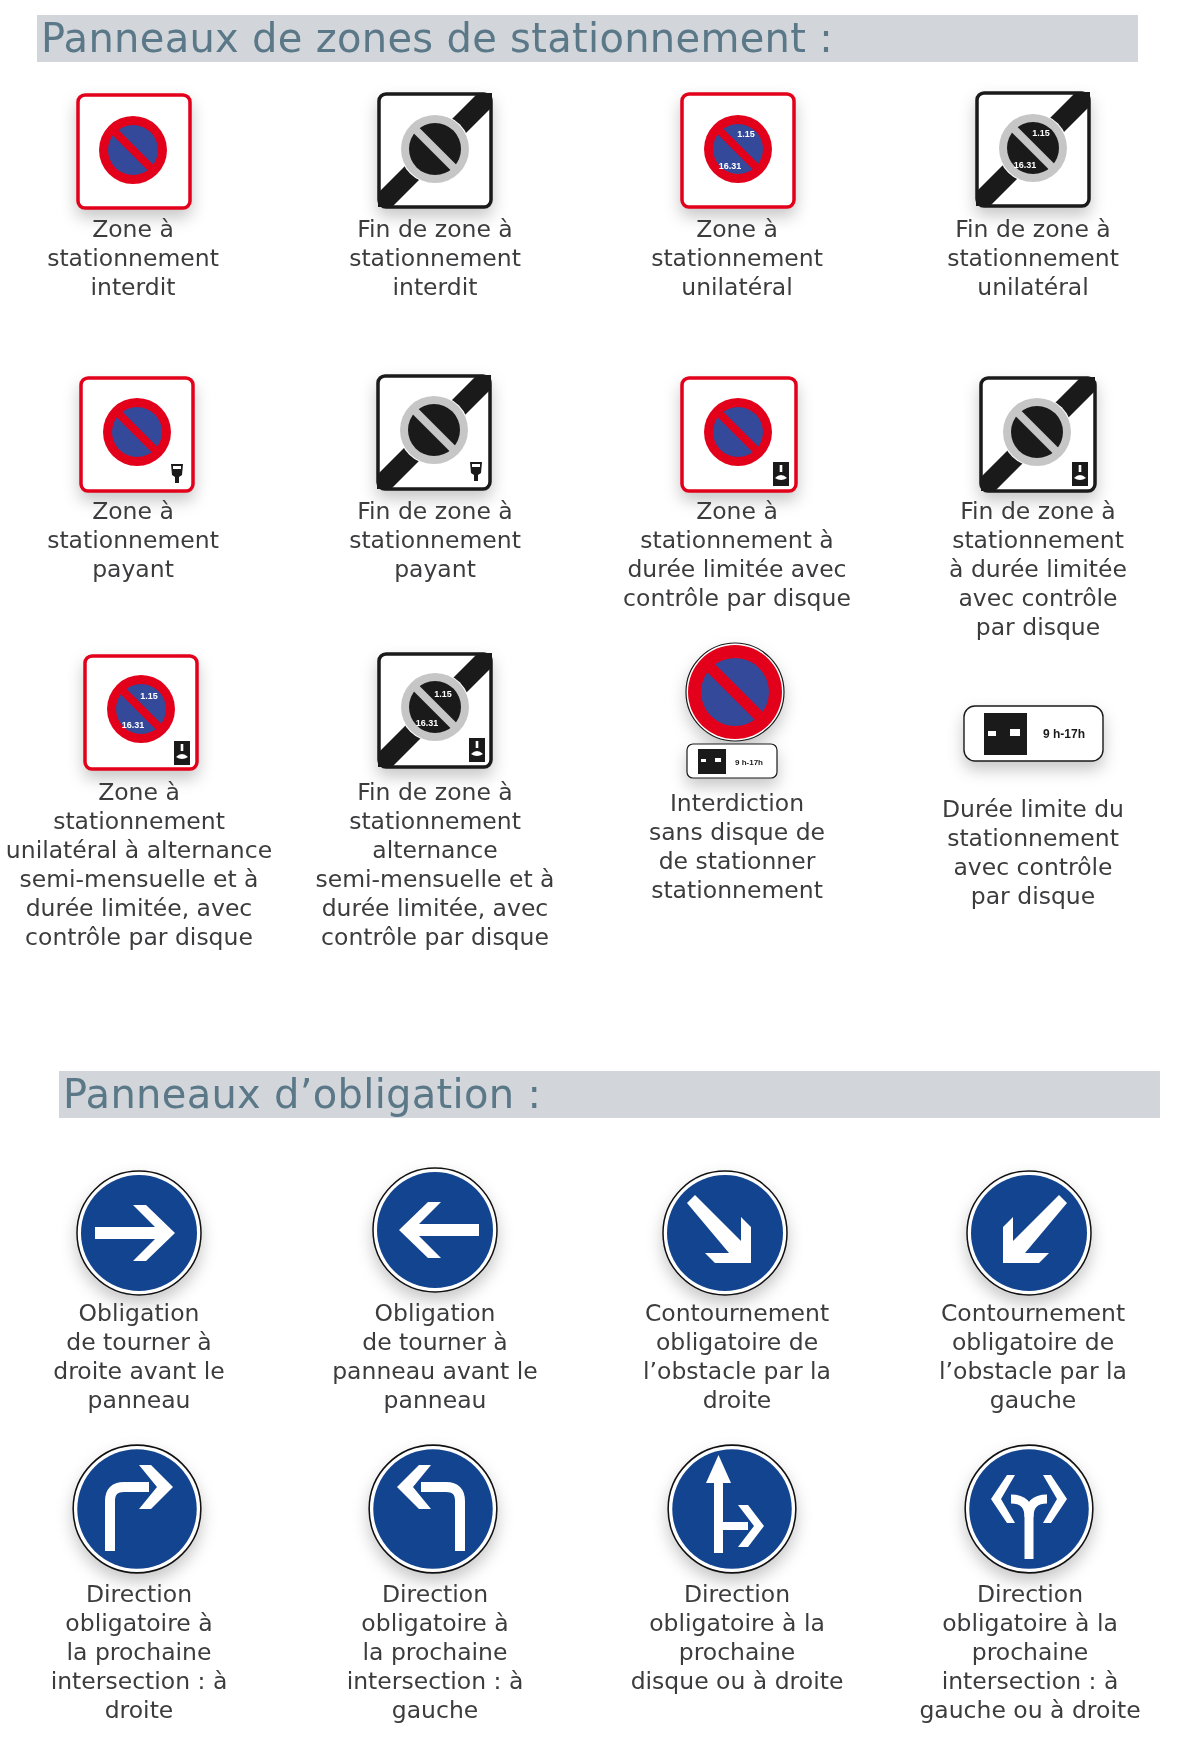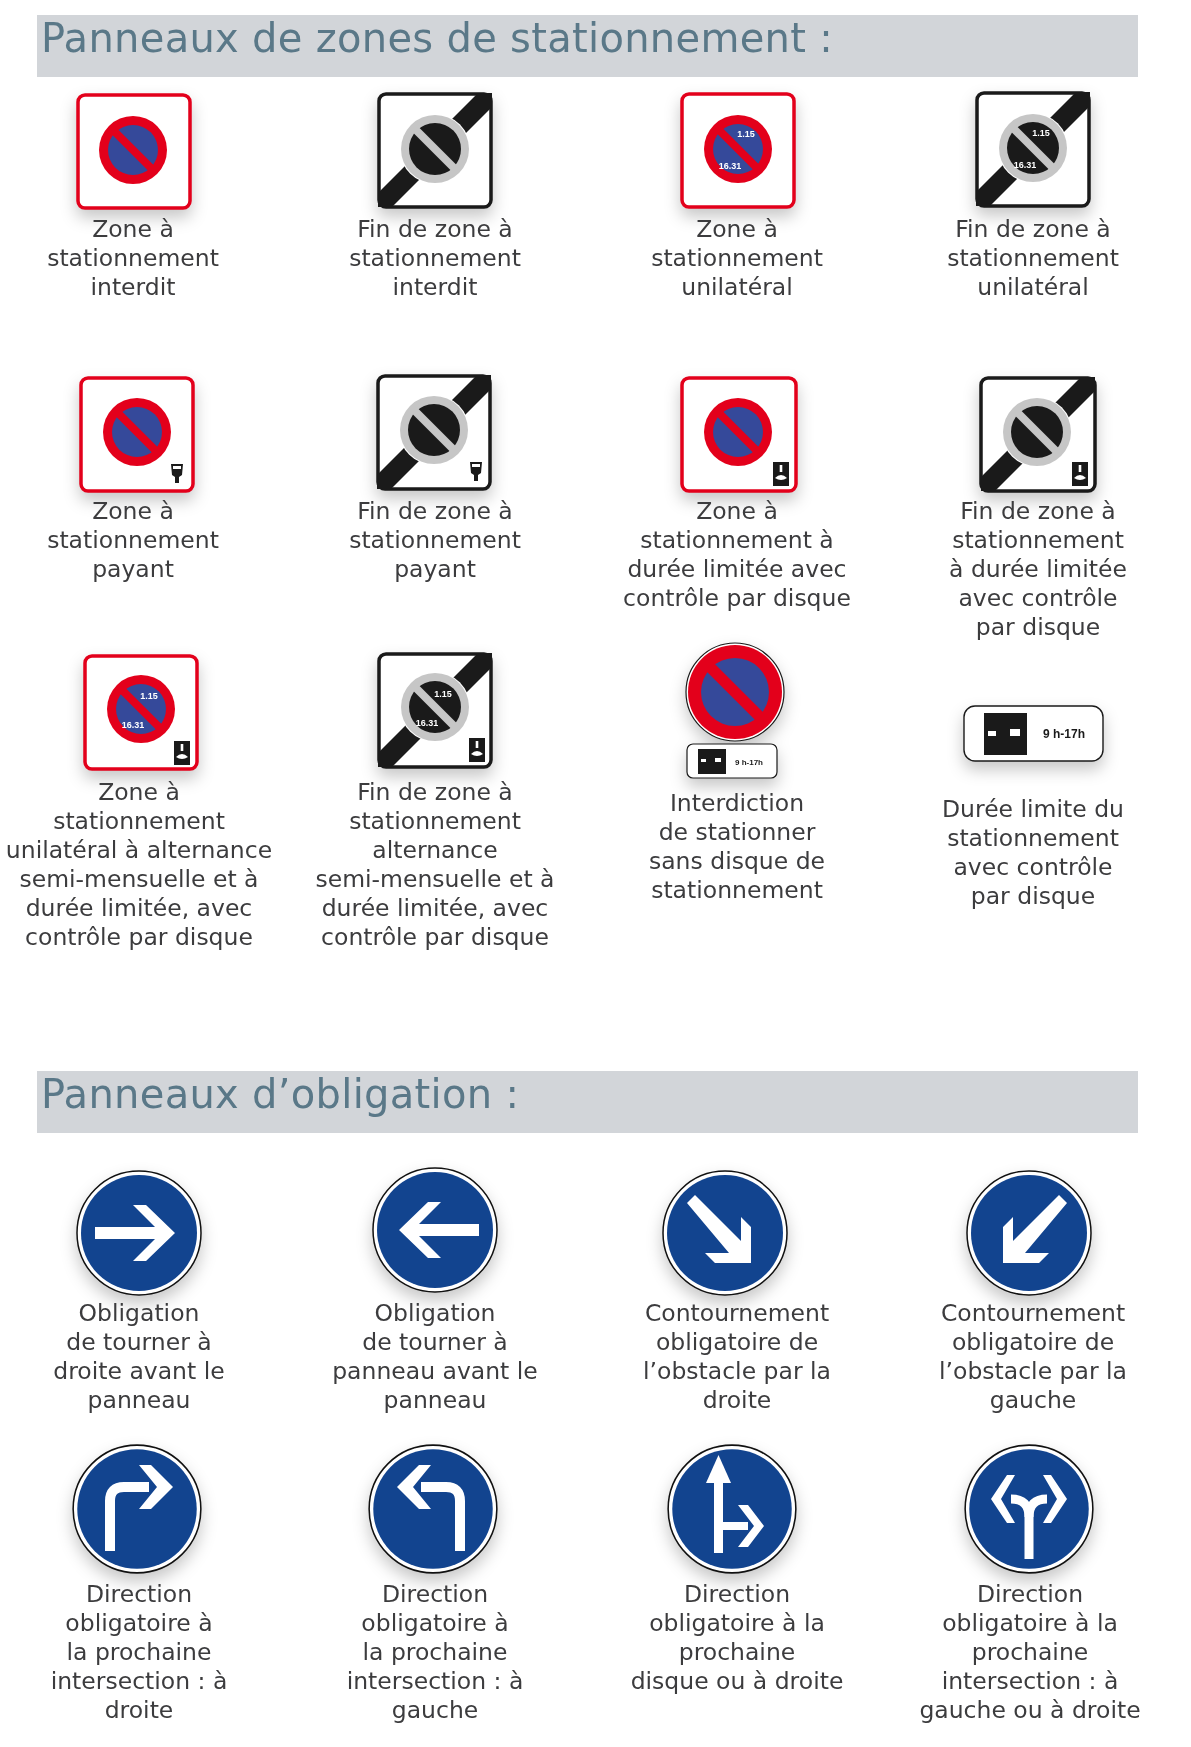--- a/index.html
+++ b/index.html
@@ -5,7 +5,7 @@
   html, body { margin:0; padding:0; background:#ffffff; }
   body { width:1191px; height:1747px; position:relative; overflow:hidden;
          font-family:"DejaVu Sans", "Liberation Sans", sans-serif; }
-  .section-header { position:absolute; left:37px; width:1101px; height:62px;
+  .section-header { position:absolute; left:37px; width:1101px; height:47px;
          background:#d2d5d9; color:#5a7888; font-size:40px; line-height:47px;
          padding-left:4px; box-sizing:border-box; white-space:nowrap; letter-spacing:0.3px; }
   .sign { position:absolute; }

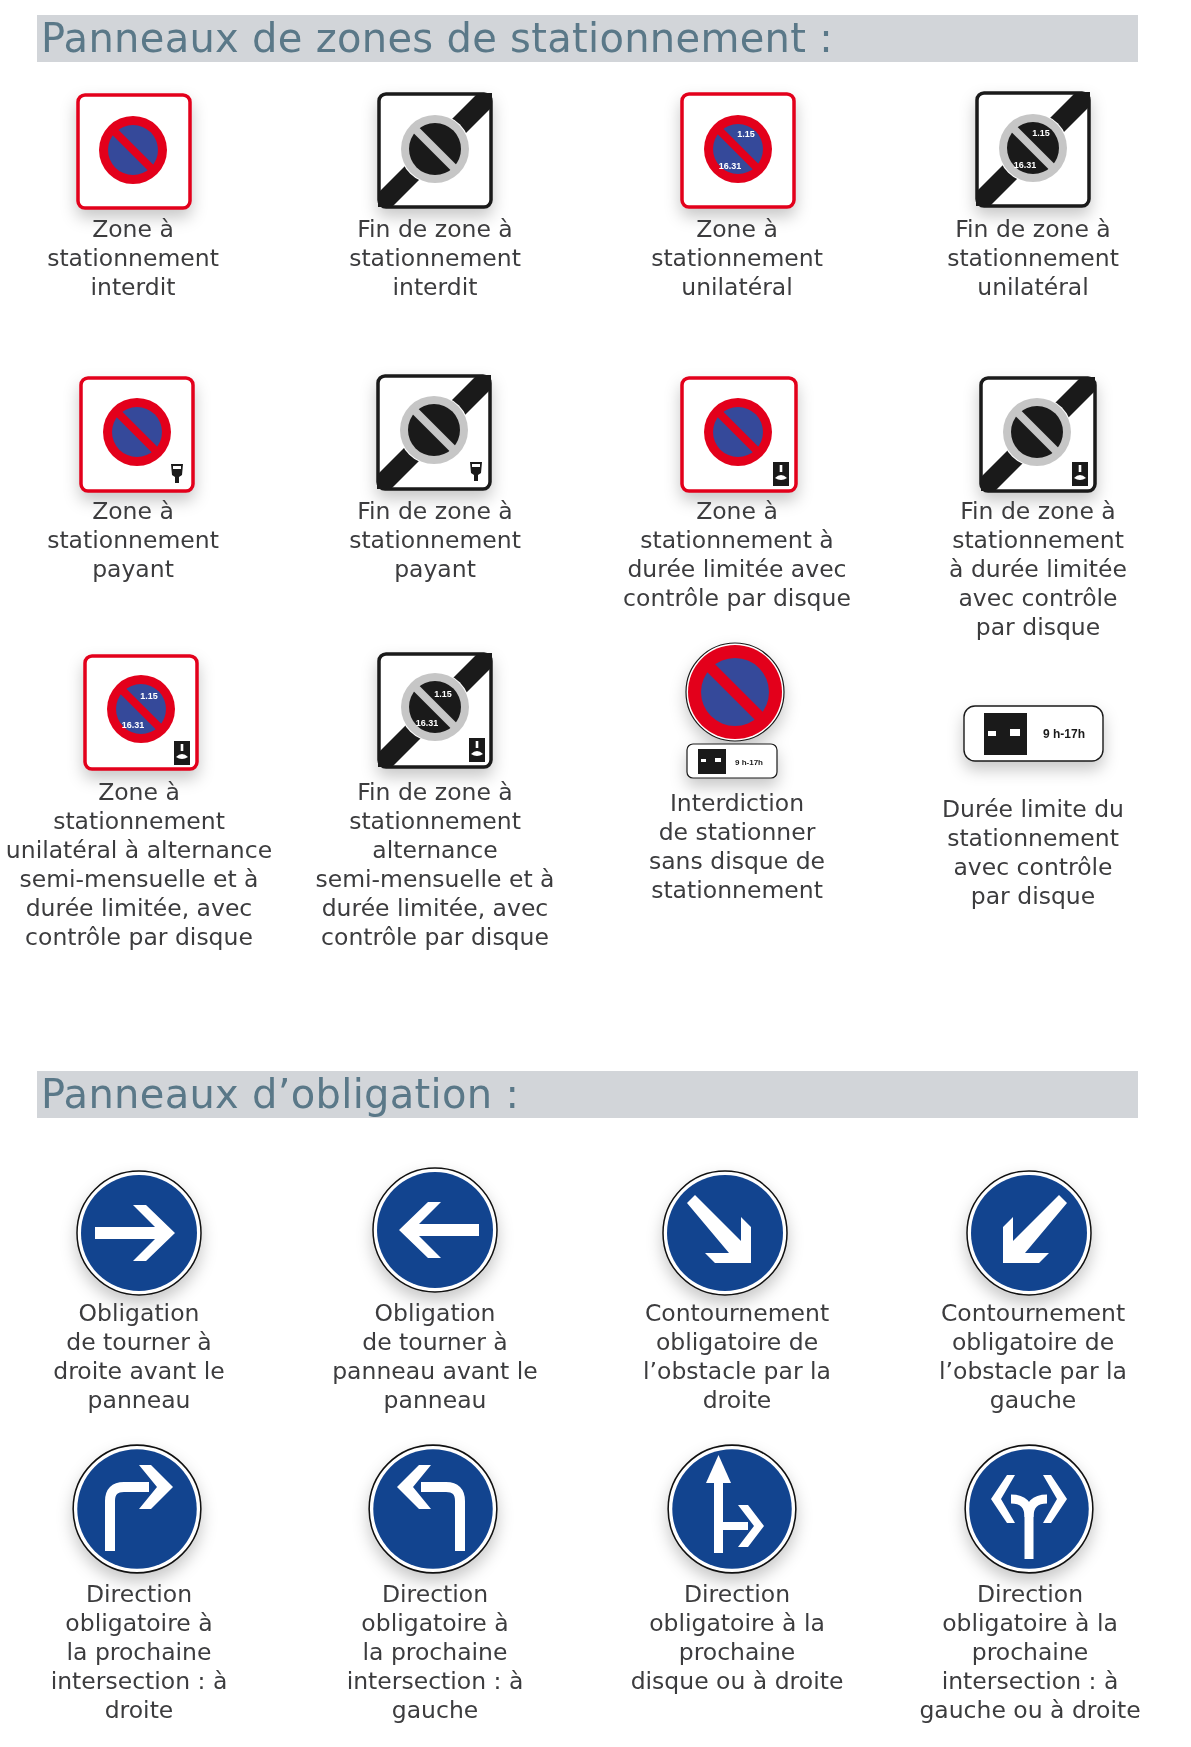--- a/index.html
+++ b/index.html
@@ -226,8 +226,8 @@
 </div>
 <div class="label" style="left:592px;top:789px;">
   <span>Interdiction</span>
+    <span>sans disque de</span>
     <span>de stationner</span>
-    <span>sans disque de</span>
     <span>stationnement</span>
 </div>
 

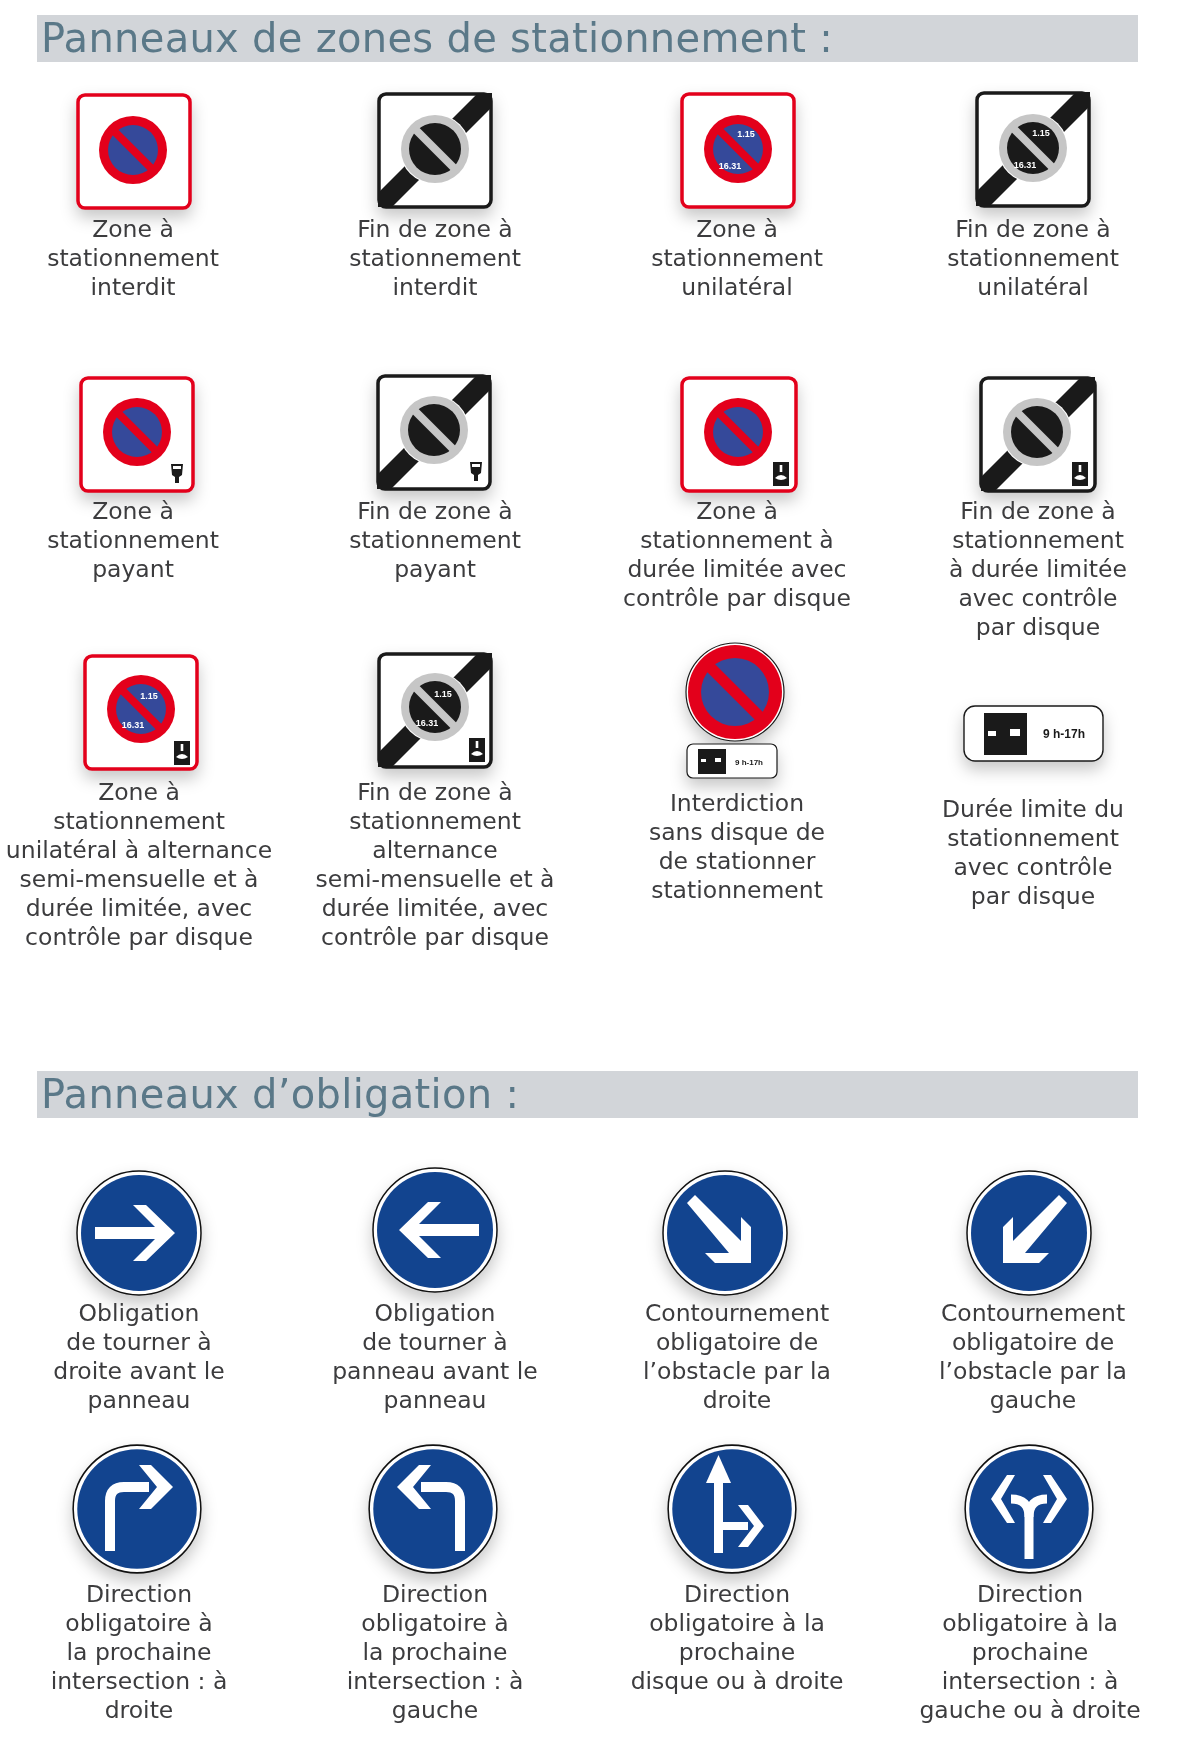--- a/index.html
+++ b/index.html
@@ -247,7 +247,7 @@
     <span>par disque</span>
 </div>
 
-<div class="section-header" style="top:1071px;">Panneaux d’obligation :</div>
+<div class="section-header" style="top:1071px;margin-left:22px;">Panneaux d’obligation :</div>
 
 <svg width="0" height="0" style="position:absolute">
   <defs>

